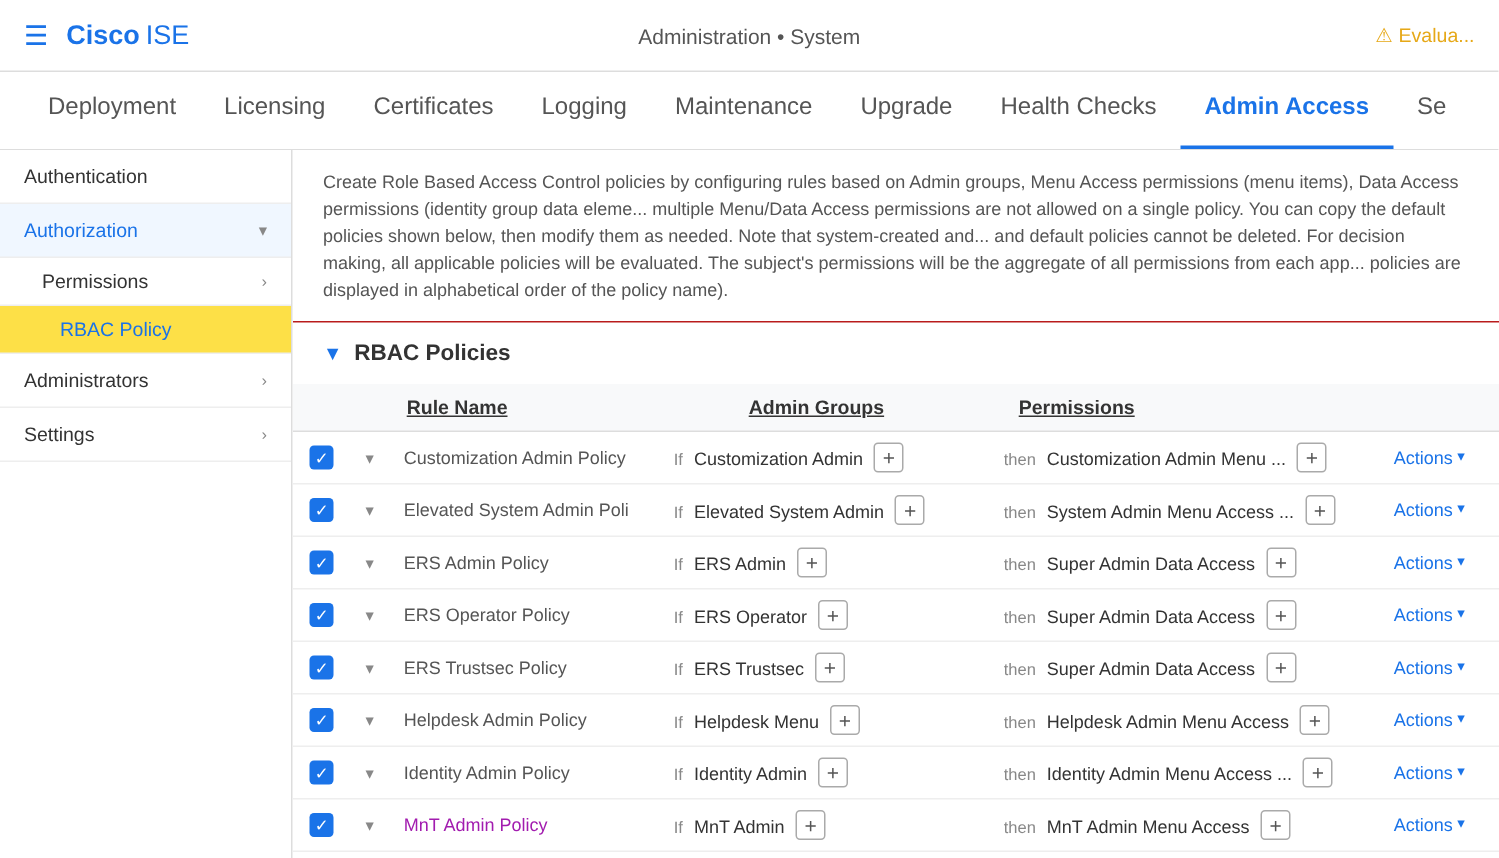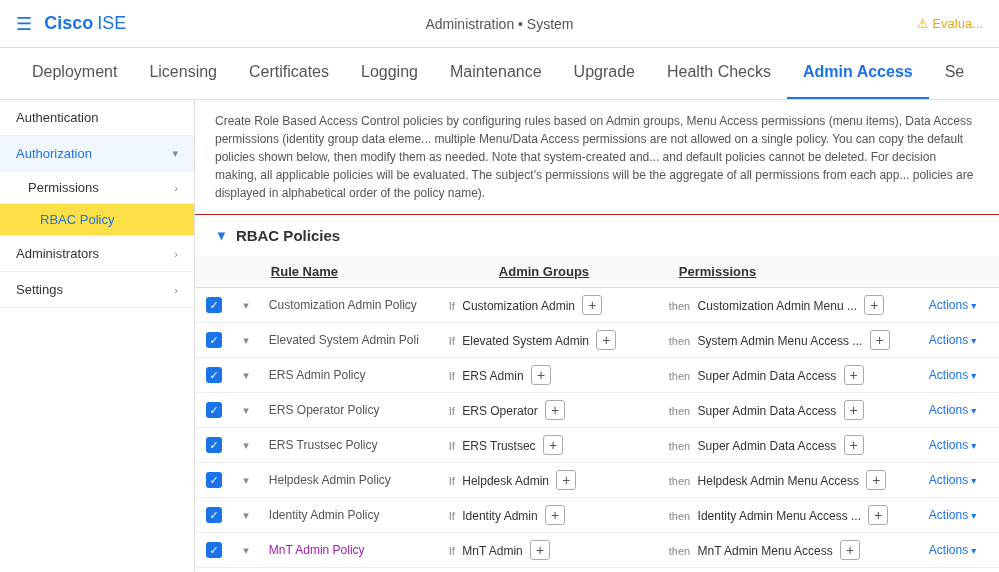--- a/index.html
+++ b/index.html
@@ -100,7 +100,7 @@
     .permission-text { color: #333; font-size: 12px; }
     .actions-btn {
       color: #1a73e8; cursor: pointer; font-size: 12px;
-      display: inline-flex; align-items: center; gap: 3px;
+      display: inline-flex; gap: 3px;
     }
   </style>
 </head>

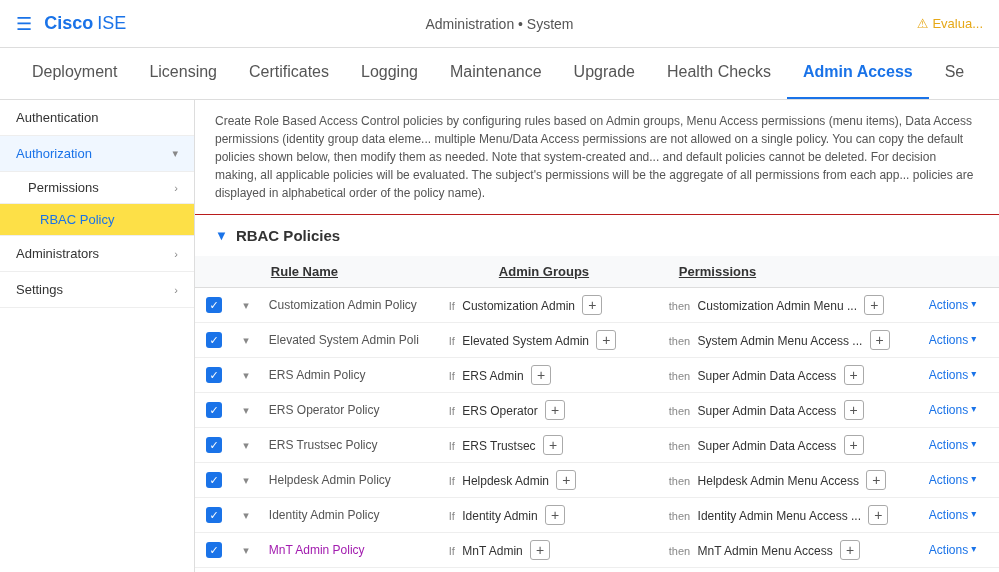--- a/index.html
+++ b/index.html
@@ -311,7 +311,7 @@
     <td class="rule-name" style="color:#555; min-width:180px;">Helpdesk Admin Policy</td>
     <td style="min-width:220px;">
       <span class="if-label">If</span>
-      <span class="admin-group">Helpdesk Admin</span>
+      <span class="admin-group">Helpdesk Menu</span>
       <span class="plus-btn">+</span>
     </td>
     <td style="min-width:260px;">

